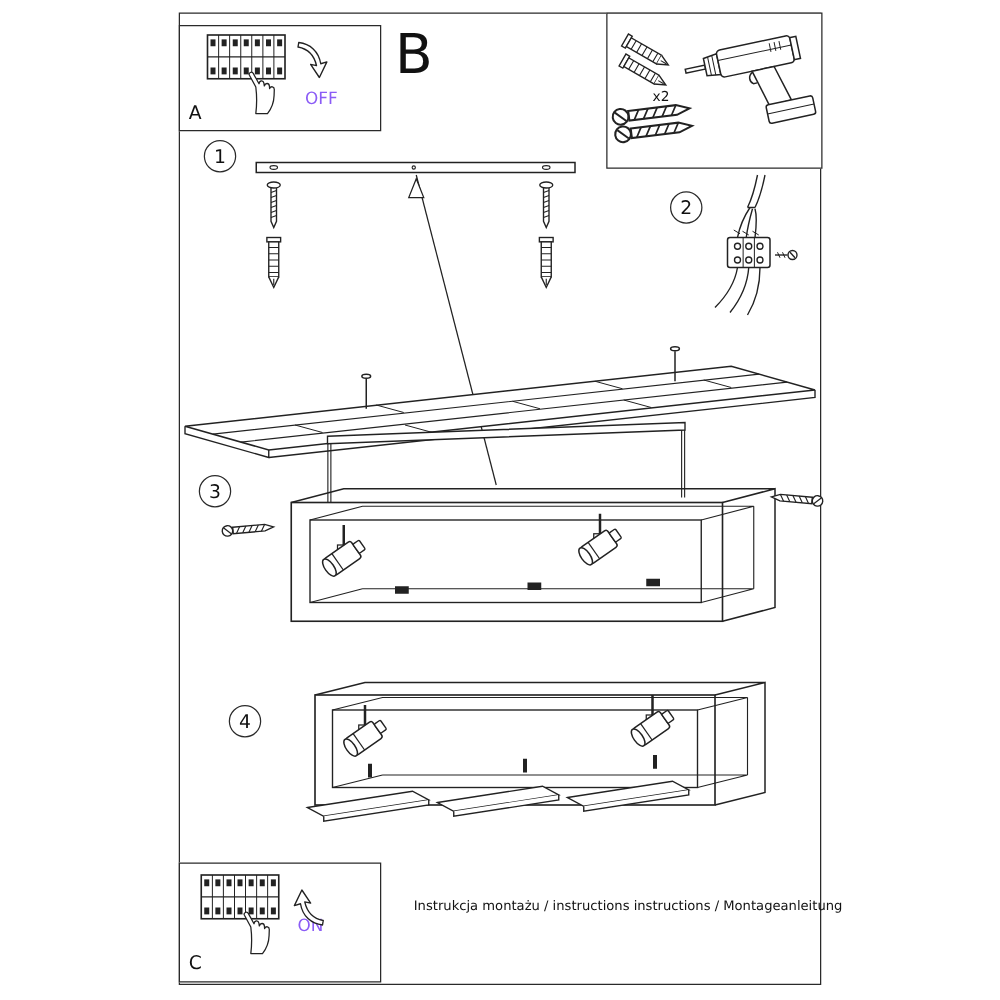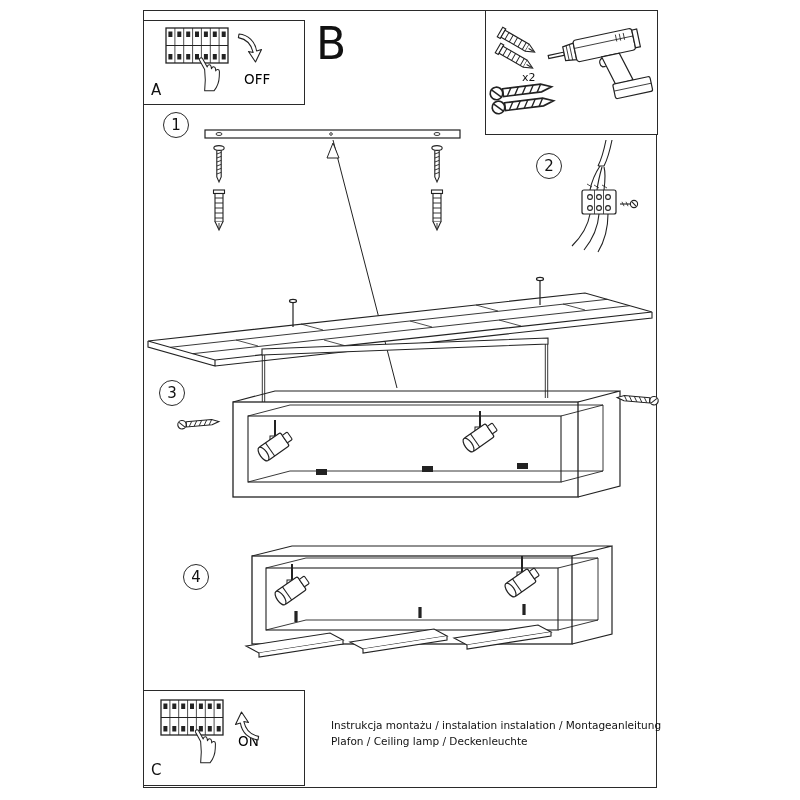--- a/index.html
+++ b/index.html
@@ -16,7 +16,7 @@
   #step1{left:163px;top:112px;} #step2{left:536px;top:153px;}
   #step3{left:159px;top:380px;} #step4{left:183px;top:564px;}
   .corner-label{position:absolute;font-size:15px;color:#111;}
-  .state-label{position:absolute;font-size:13.5px;color:#000000;}
+  .state-label{position:absolute;font-size:13.5px;color:#8b5cf6;}
   #box-a .corner-label{left:7px;top:60px;} #box-a .state-label{left:100px;top:50px;}
   #box-c .corner-label{left:7px;top:70px;} #box-c .state-label{left:94px;top:42px;text-align:right;}
   .x2-label{position:absolute;left:36px;top:60px;font-size:11px;color:#111;text-align:center;}

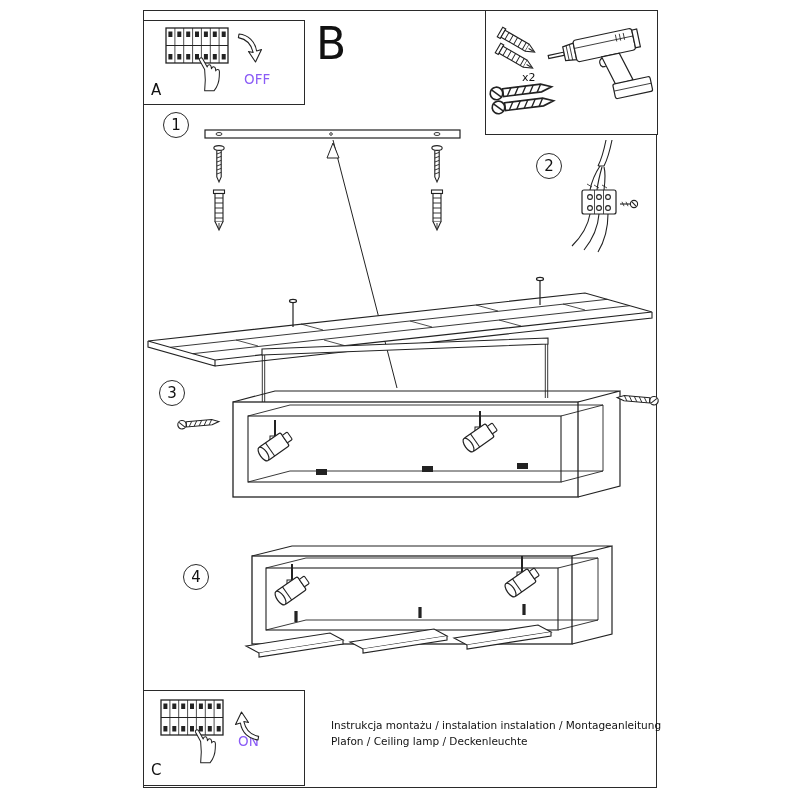--- a/index.html
+++ b/index.html
@@ -52,7 +52,7 @@
   </div>
 
   <div class="footer">
-    <div>Instrukcja montażu / instalation instalation / Montageanleitung</div>
+    <div>Instrukcja montażu / instructions instructions / Montageanleitung</div>
     <div>Plafon / Ceiling lamp / Deckenleuchte</div>
   </div>
 

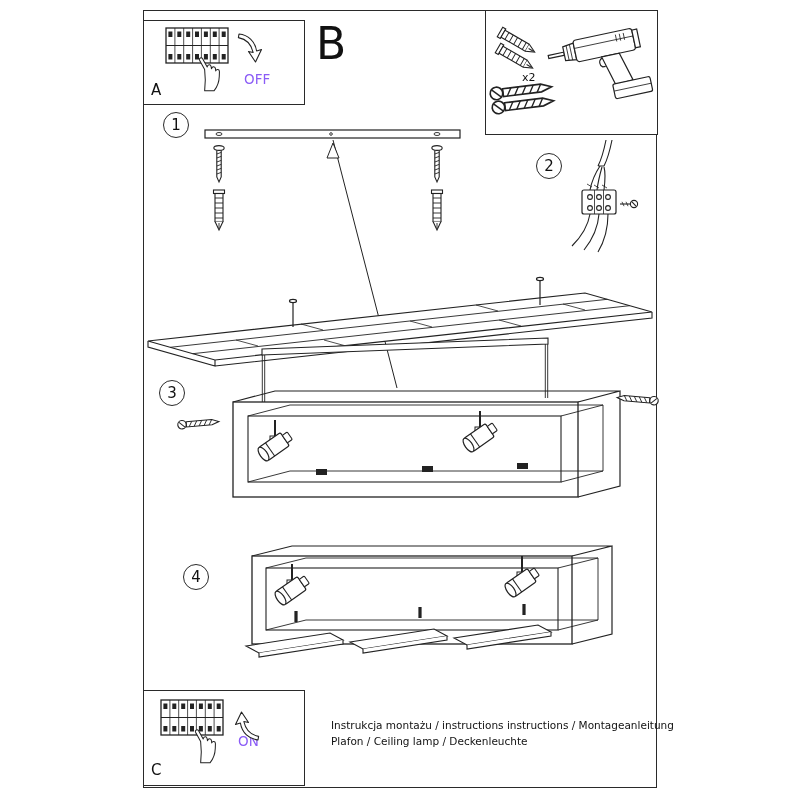--- a/index.html
+++ b/index.html
@@ -53,7 +53,6 @@
 
   <div class="footer">
     <div>Instrukcja montażu / instructions instructions / Montageanleitung</div>
-    <div>Plafon / Ceiling lamp / Deckenleuchte</div>
   </div>
 
   <svg class="art" width="800" height="800" viewBox="0 0 800 800">

